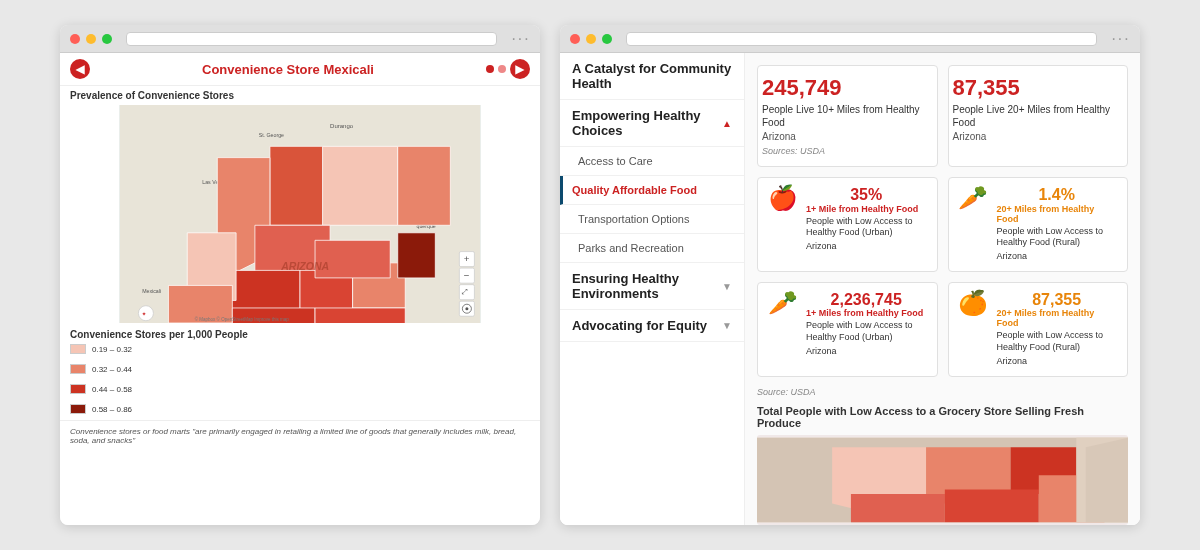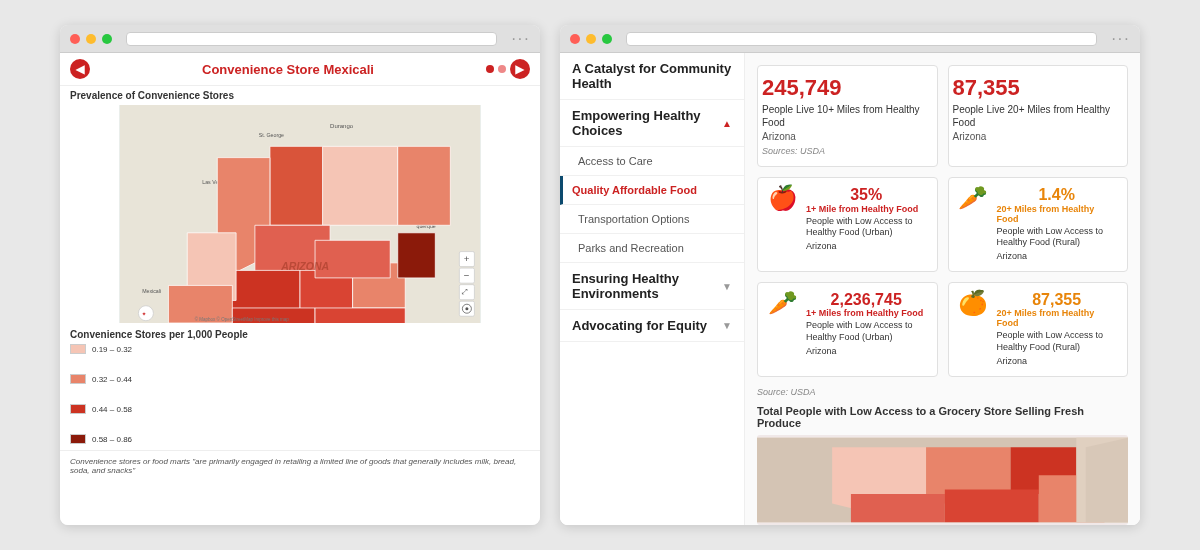--- a/index.html
+++ b/index.html
@@ -133,7 +133,7 @@
     .legend-items {
       display: flex;
       flex-direction: column;
-      gap: 20px;
+      gap: 10px;
     }
 
     .legend-item {

